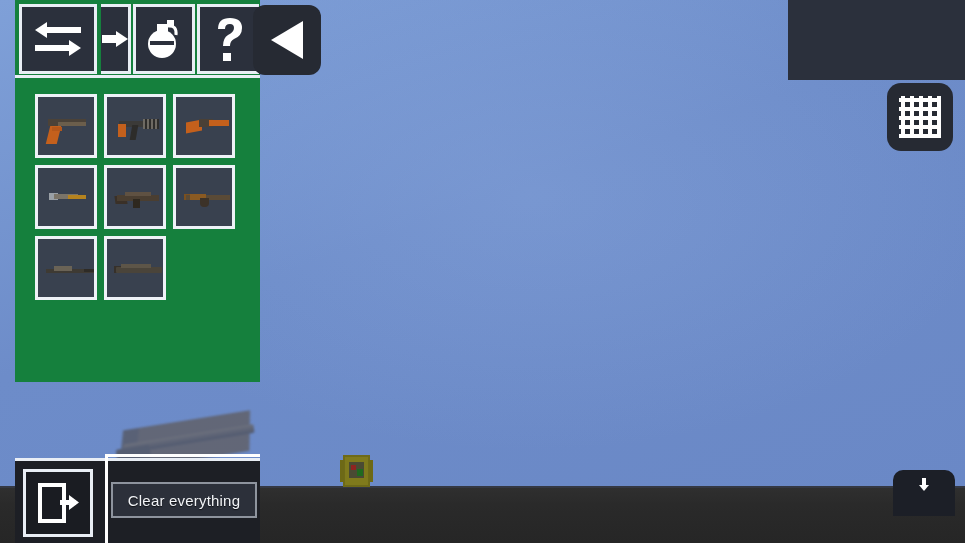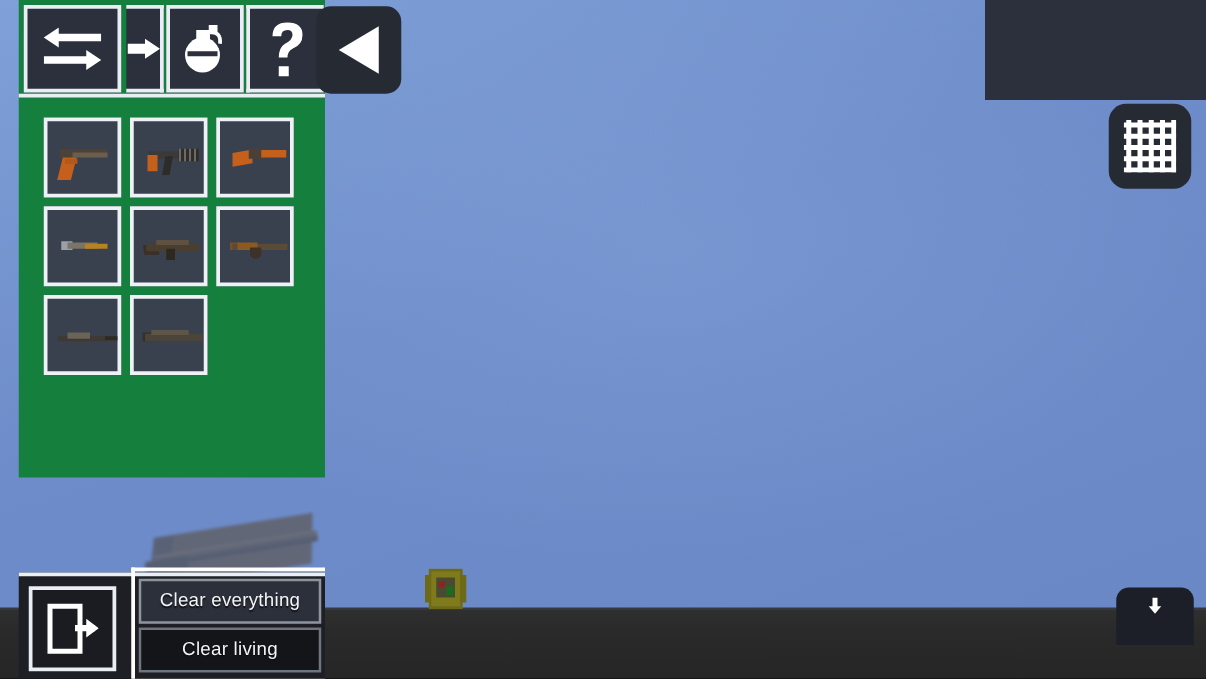--- a/index.html
+++ b/index.html
@@ -320,7 +320,6 @@
 
       <div id="clear-stack">
         <div class="clear-btn" id="clear-everything">Clear everything</div>
-        <div class="clear-btn" id="clear-living">Clear living</div>
       </div>
     </div>
   </div>

